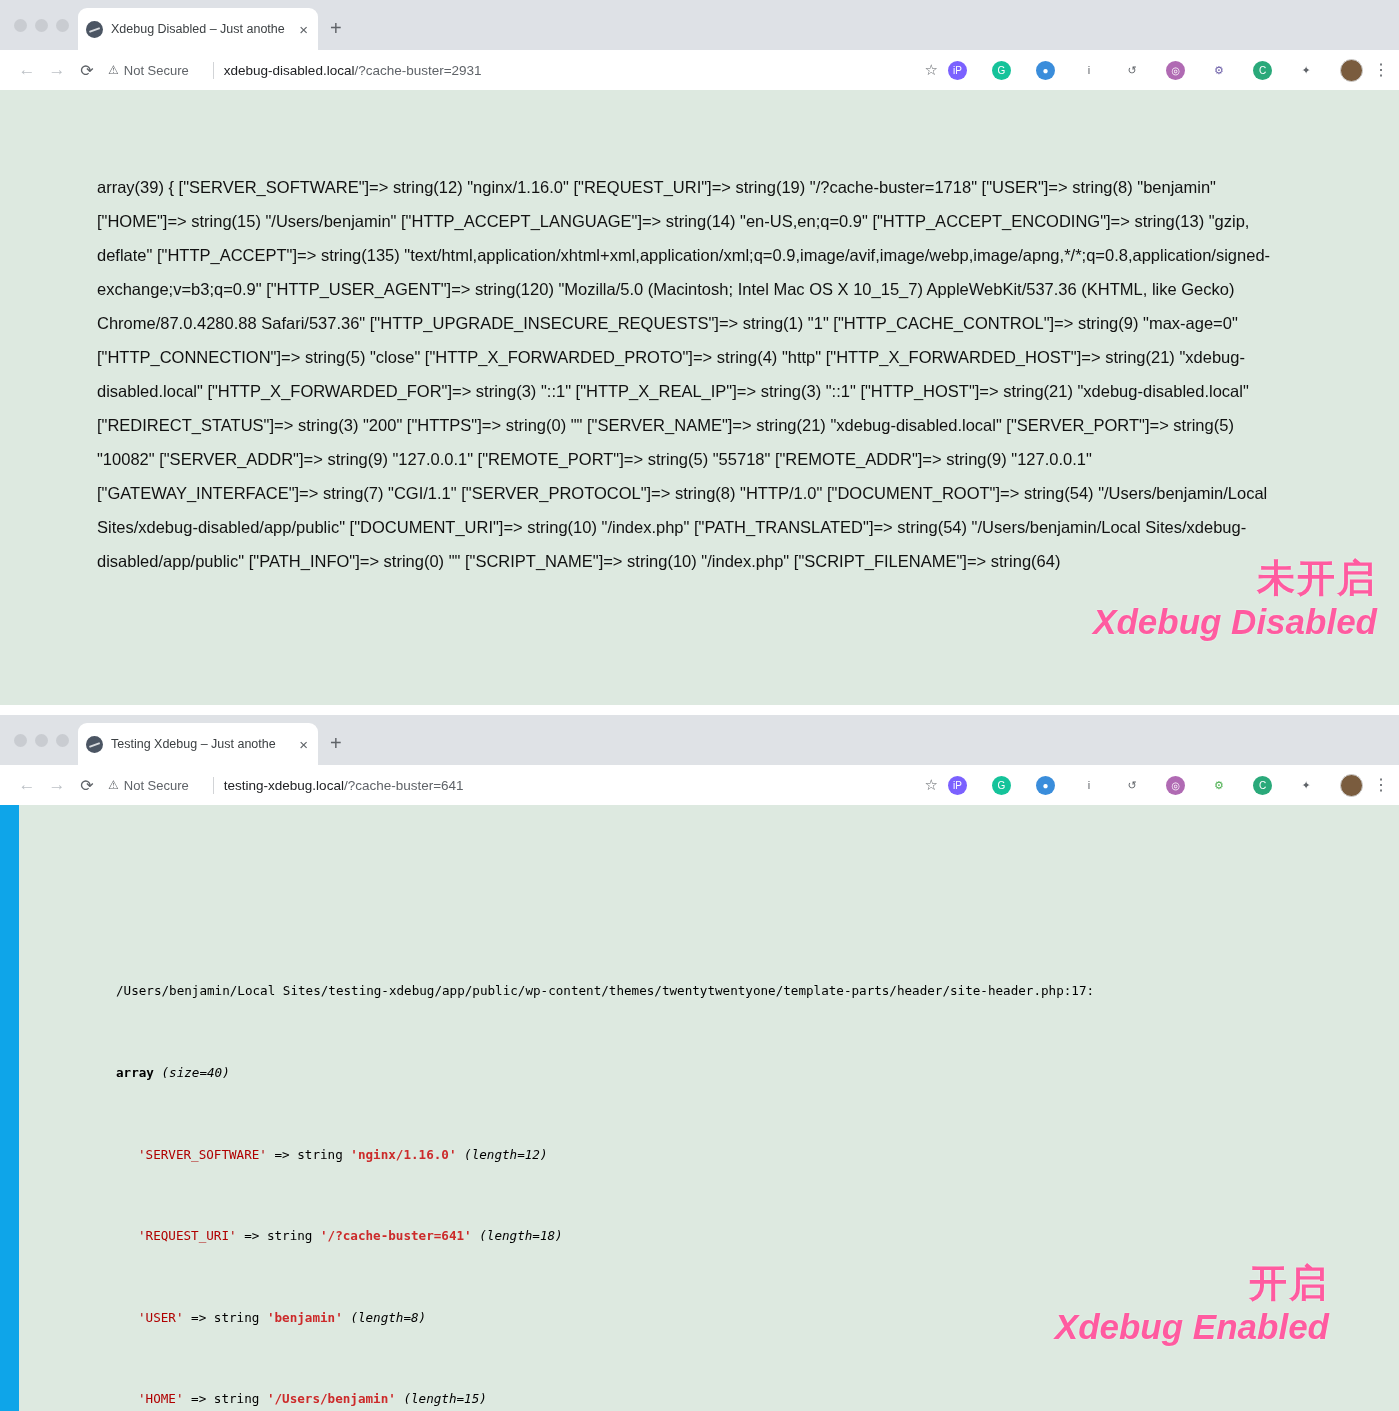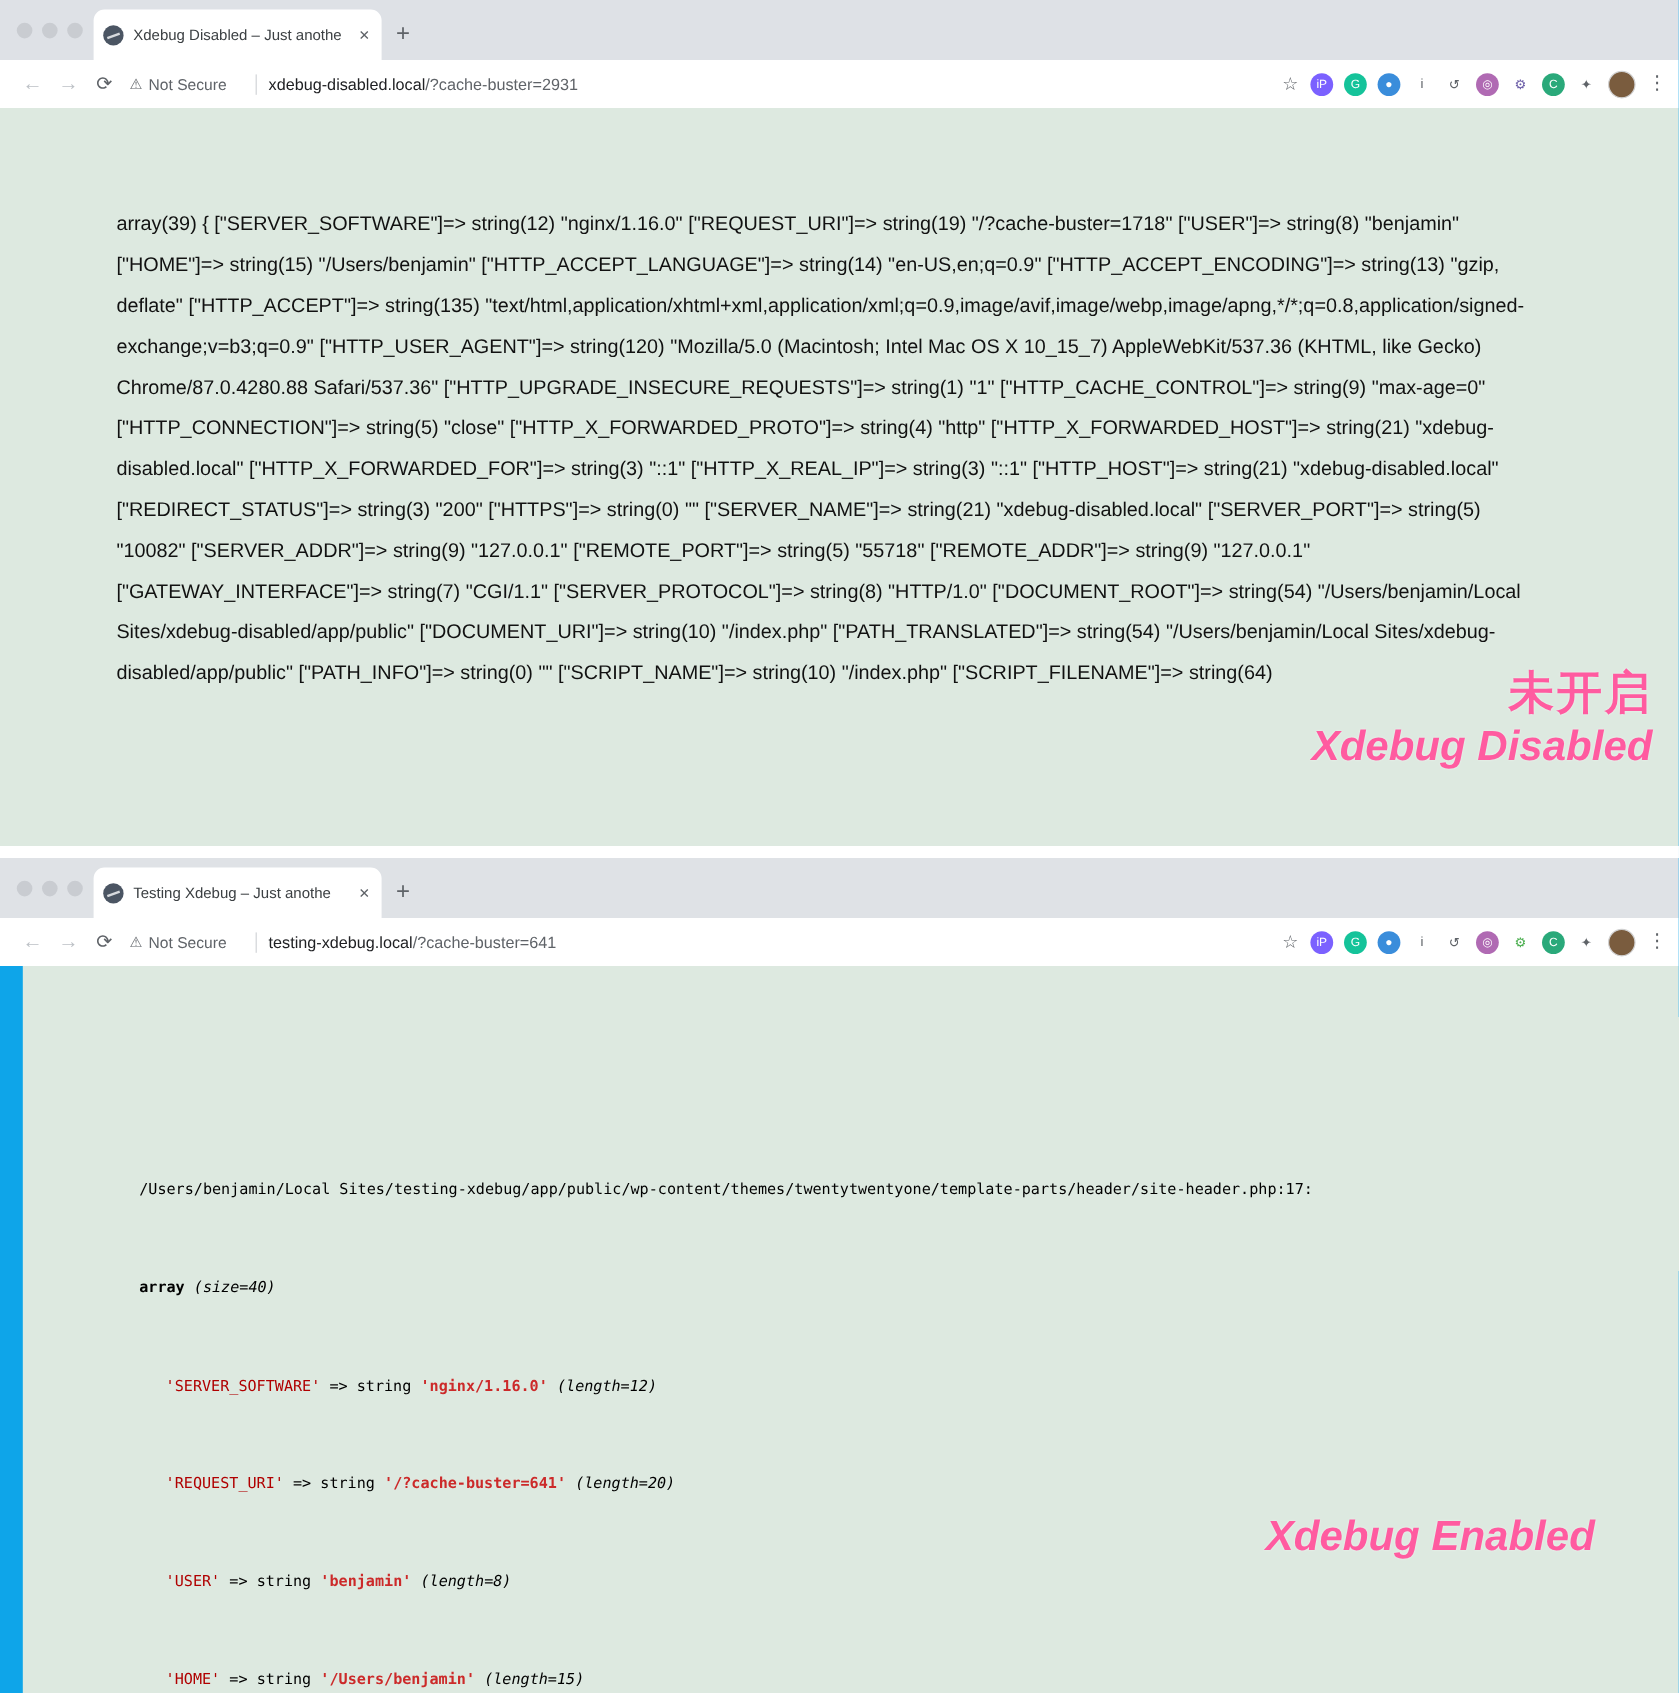--- a/index.html
+++ b/index.html
@@ -158,7 +158,7 @@
   .ext-icons {
     display: flex;
     align-items: center;
-    gap: 9px;
+    gap: 25px;
     flex: 0 0 auto;
   }
   .ext {

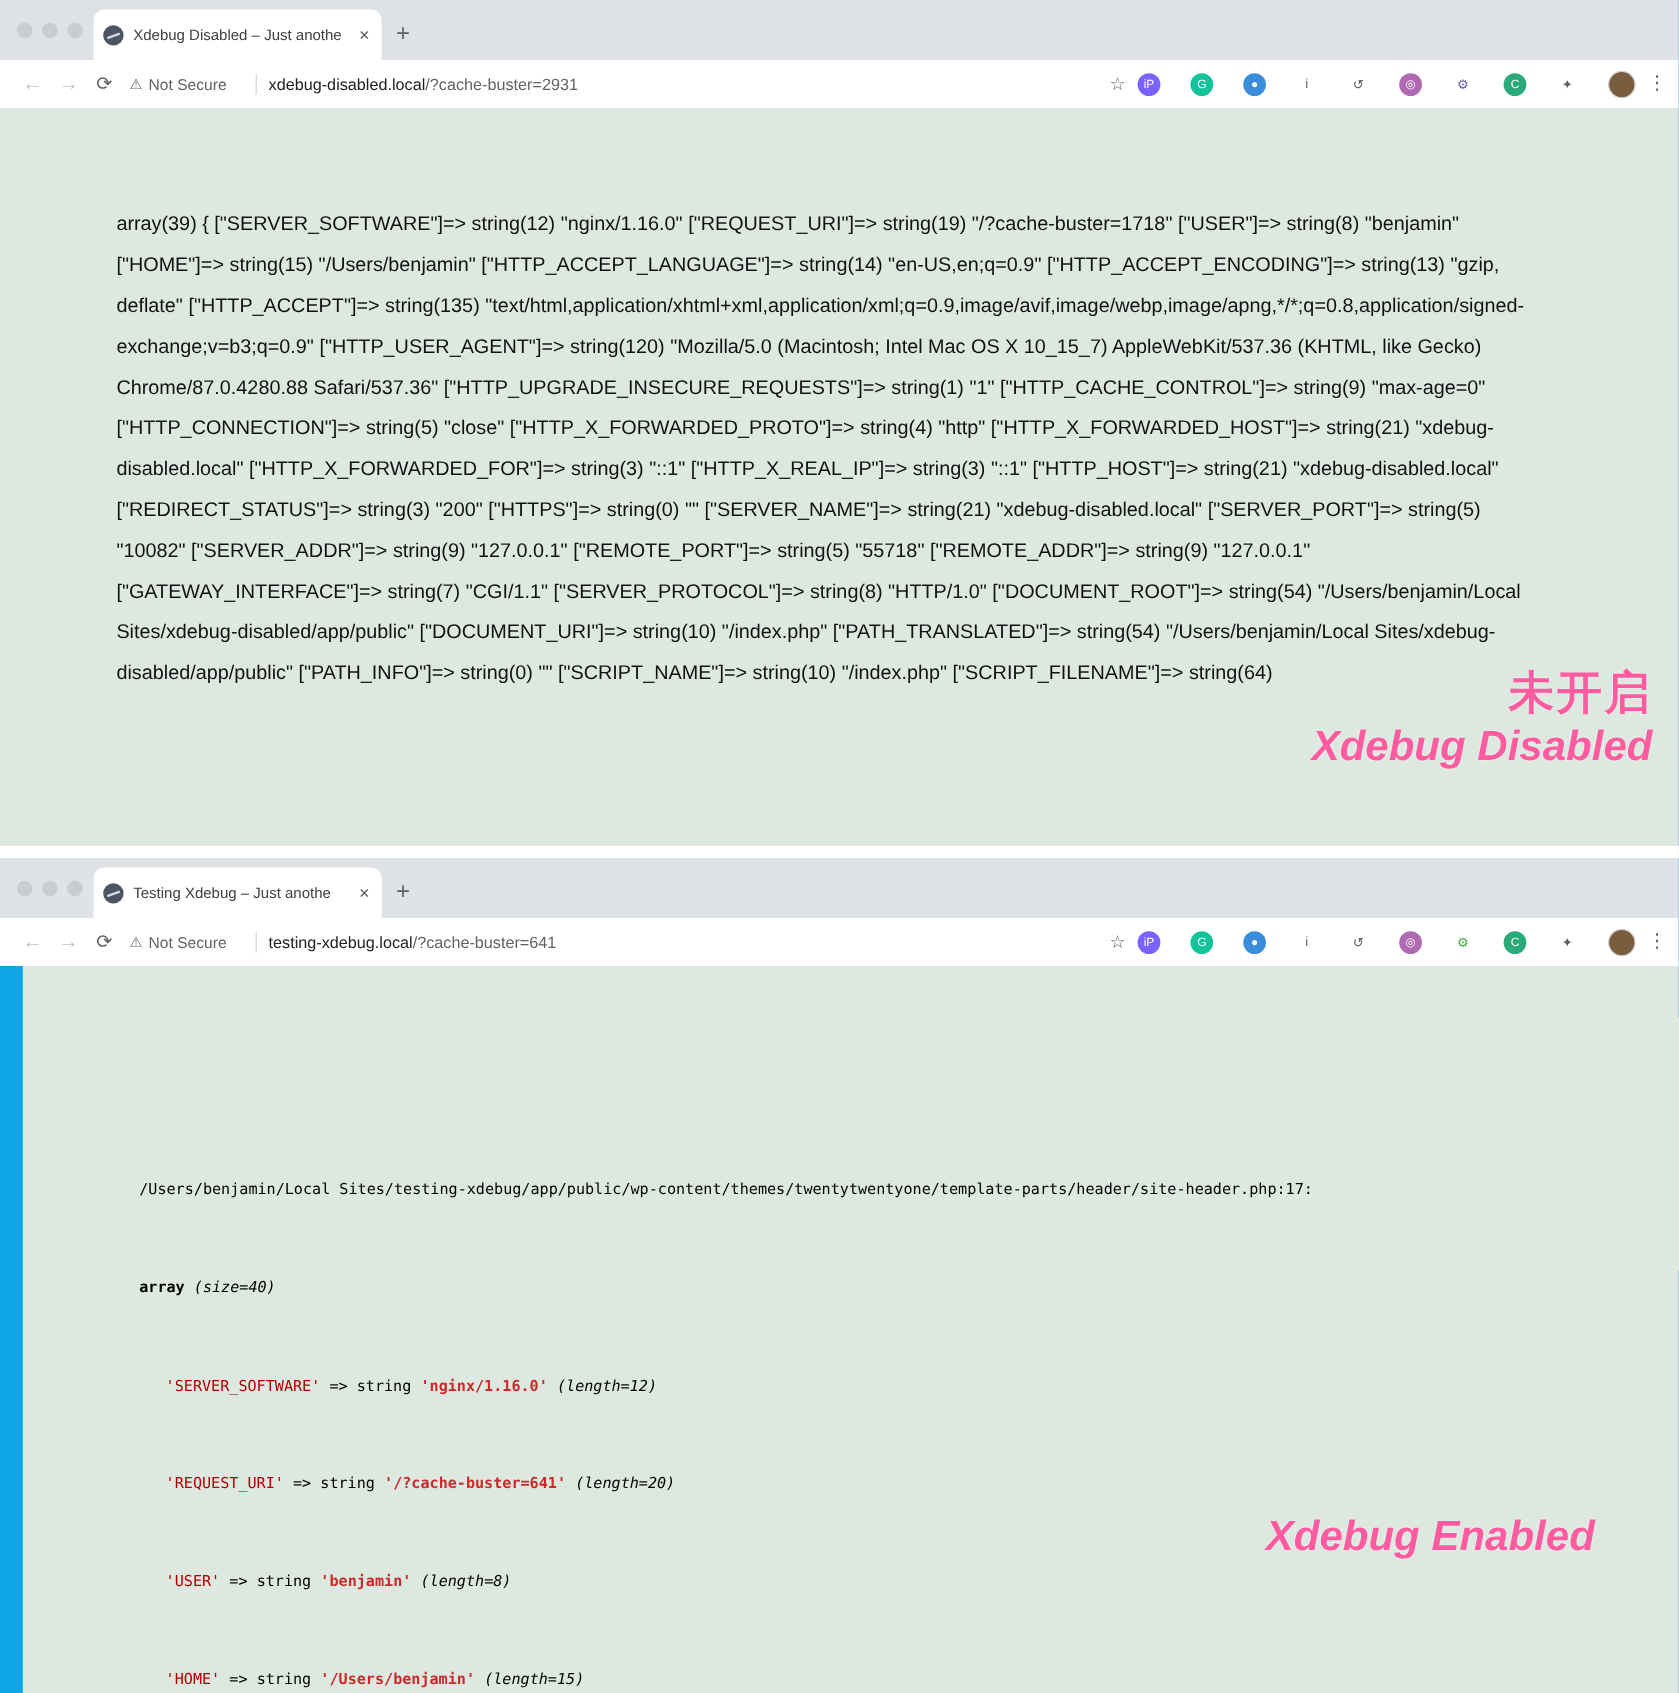--- a/index.html
+++ b/index.html
@@ -363,7 +363,7 @@
       <span class="ln file">/Users/benjamin/Local Sites/testing-xdebug/app/public/wp-content/themes/twentytwentyone/template-parts/header/site-header.php:17:</span>
       <span class="ln"><b>array</b> <i>(size=40)</i></span>
       <span class="ln ind"><span class="key">'SERVER_SOFTWARE'</span> <span>=&gt;</span> <span>string</span> <span class="val">'nginx/1.16.0'</span> <i>(length=12)</i></span>
-      <span class="ln ind"><span class="key">'REQUEST_URI'</span> <span>=&gt;</span> <span>string</span> <span class="val">'/?cache-buster=641'</span> <i>(length=20)</i></span>
+      <span class="ln ind"><span class="key">'REQUEST_URI'</span> <span>=&gt;</span> <span>string</span> <span class="val">'/?cache-buster=641'</span> <i>(length=18)</i></span>
       <span class="ln ind"><span class="key">'USER'</span> <span>=&gt;</span> <span>string</span> <span class="val">'benjamin'</span> <i>(length=8)</i></span>
       <span class="ln ind"><span class="key">'HOME'</span> <span>=&gt;</span> <span>string</span> <span class="val">'/Users/benjamin'</span> <i>(length=15)</i></span>
       

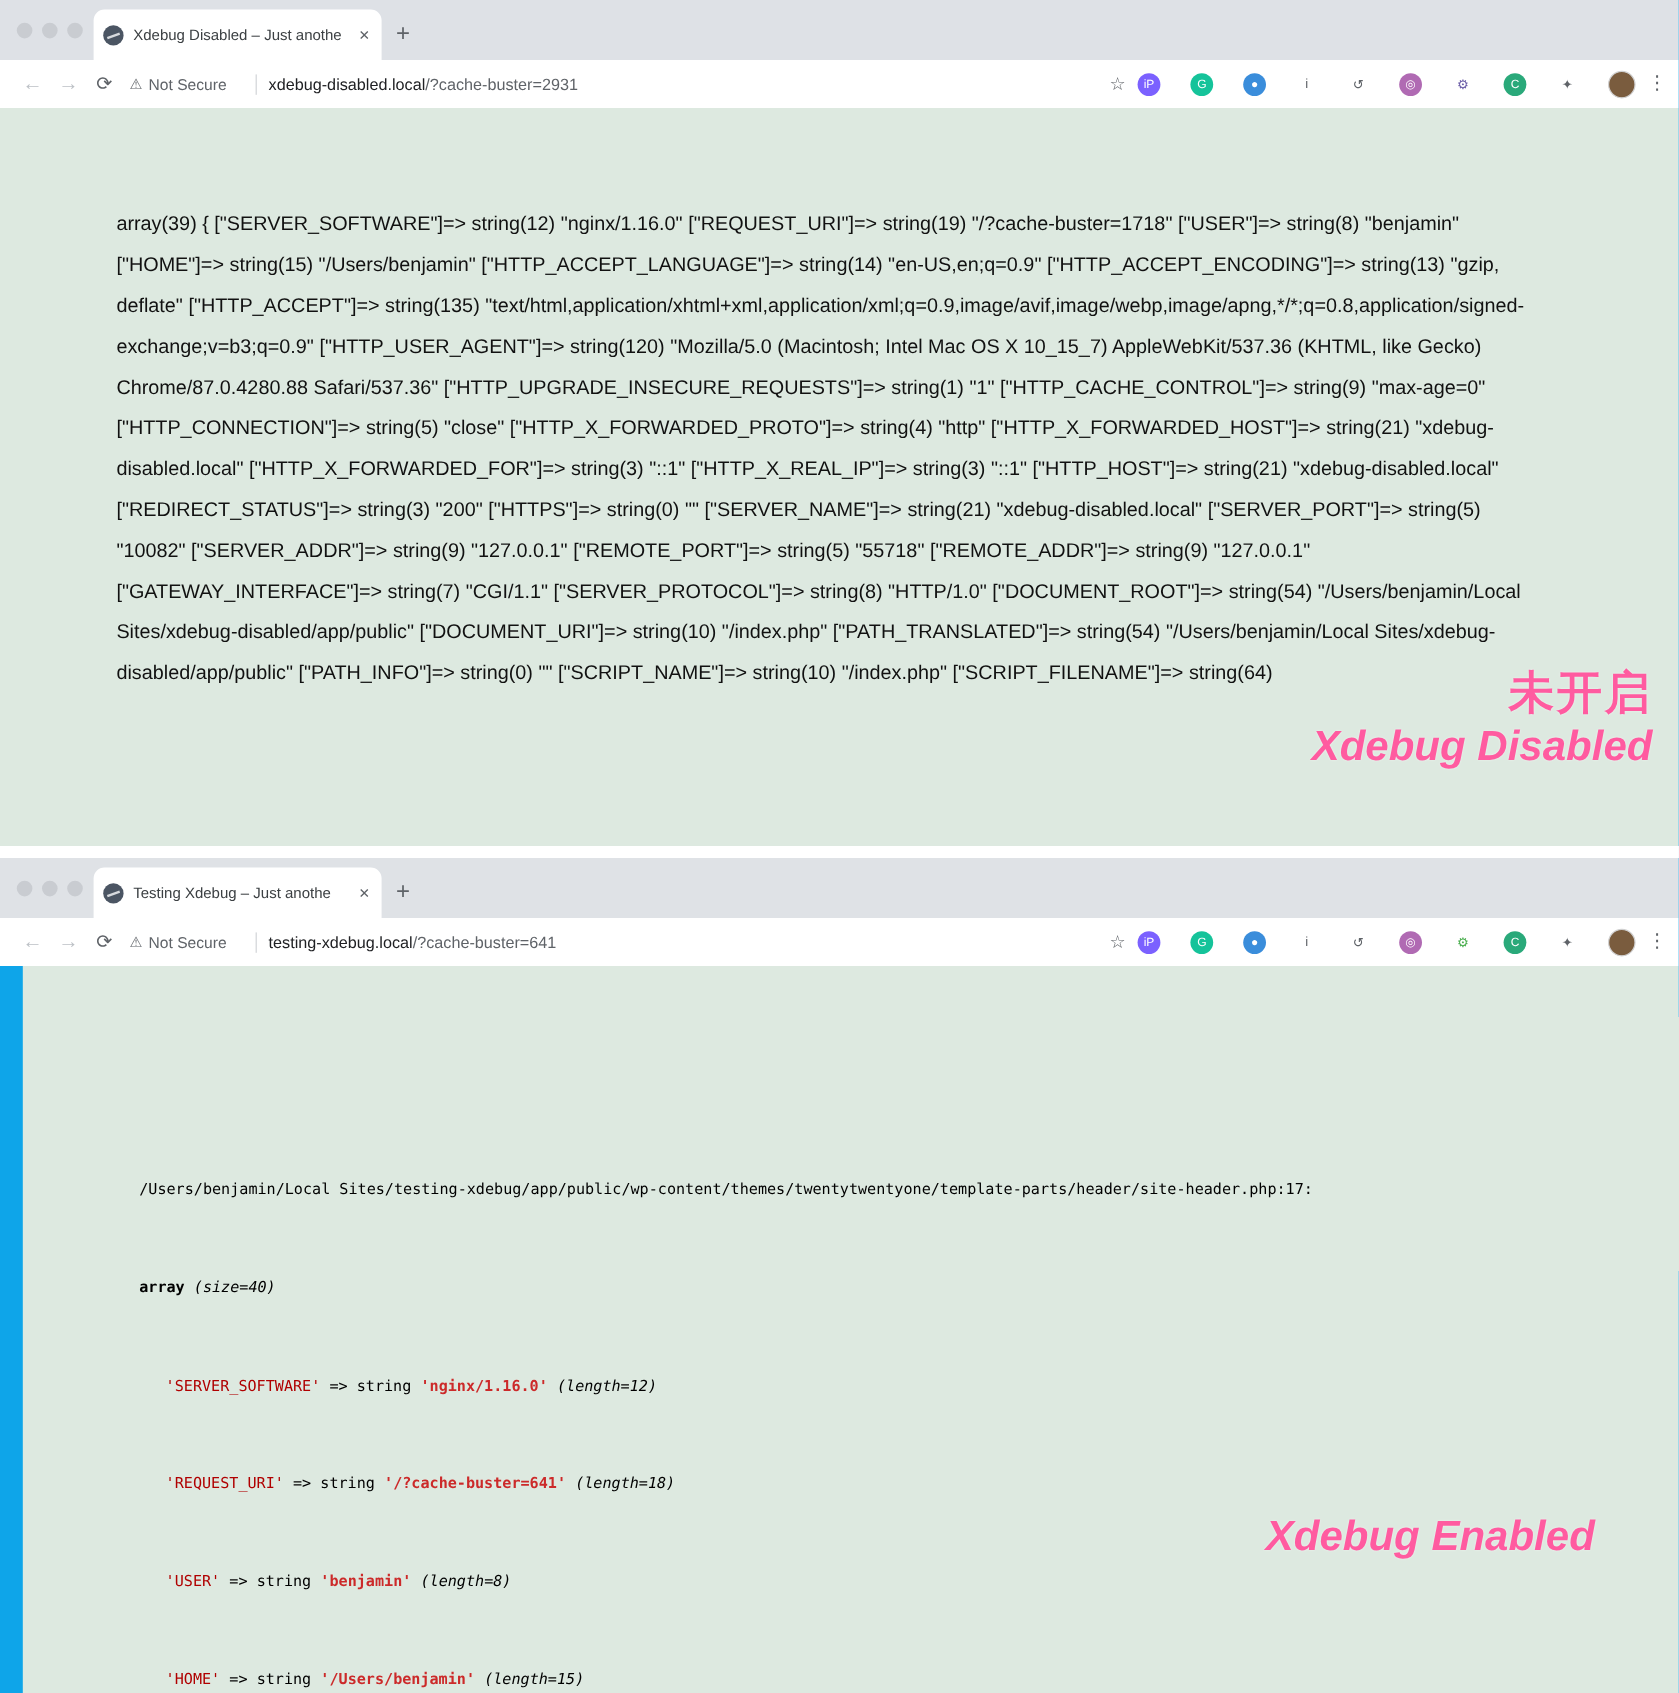--- a/index.html
+++ b/index.html
@@ -382,6 +382,7 @@
     </div>
 
     <div class="anno anno-bottom">
+      <div class="cn">开启</div>
       <div class="en">Xdebug Enabled</div>
     </div>
   </div>

